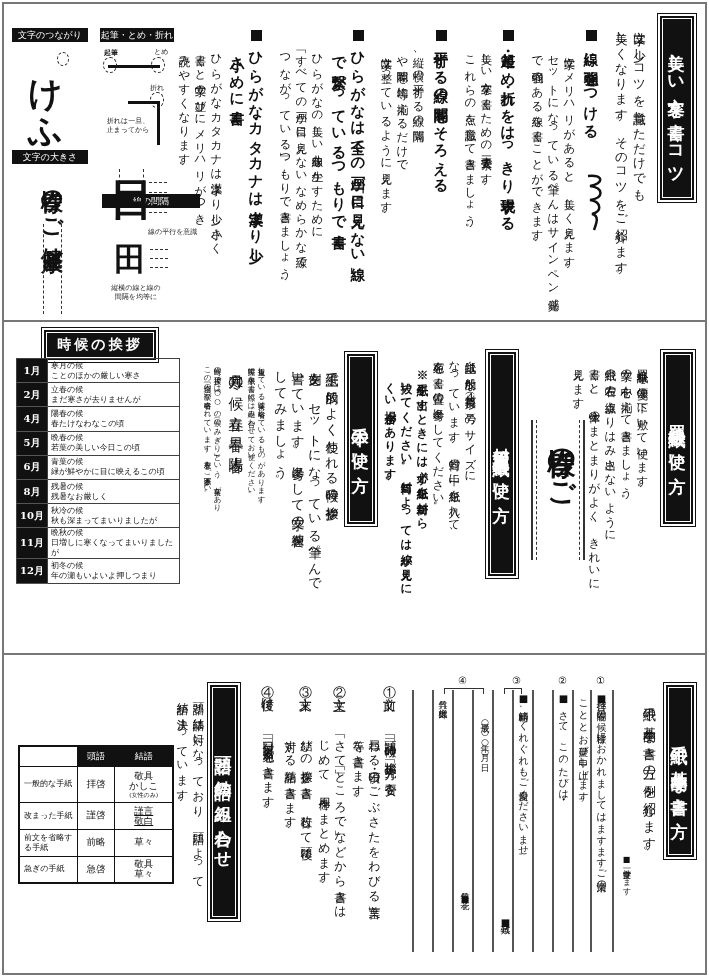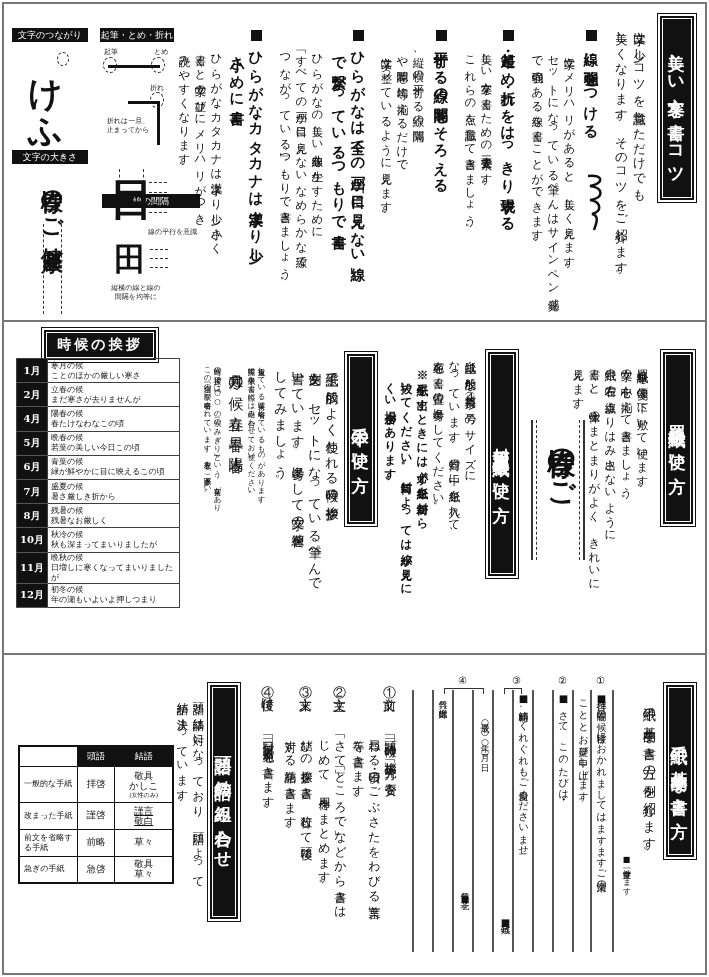--- a/index.html
+++ b/index.html
@@ -94,7 +94,7 @@
     <div class="dot-circle" style="left:53px; top:48px; width:12px; height:14px;"></div>
 
     <div class="label-bar" style="left:96px; top:24px; width:74px;">起筆・とめ・折れ</div>
-    <div class="abs small" style="left:100px; top:44px;">起筆</div>
+    <div class="abs small" style="left:100px; top:44px;font-weight:bold;">起筆</div>
     <div class="abs small" style="left:150px; top:44px;">とめ</div>
     <div class="abs" style="left:104px; top:61px; width:52px; height:3px; background:#111;"></div>
     <div class="dot-circle" style="left:99px; top:53px; width:14px; height:16px;"></div>

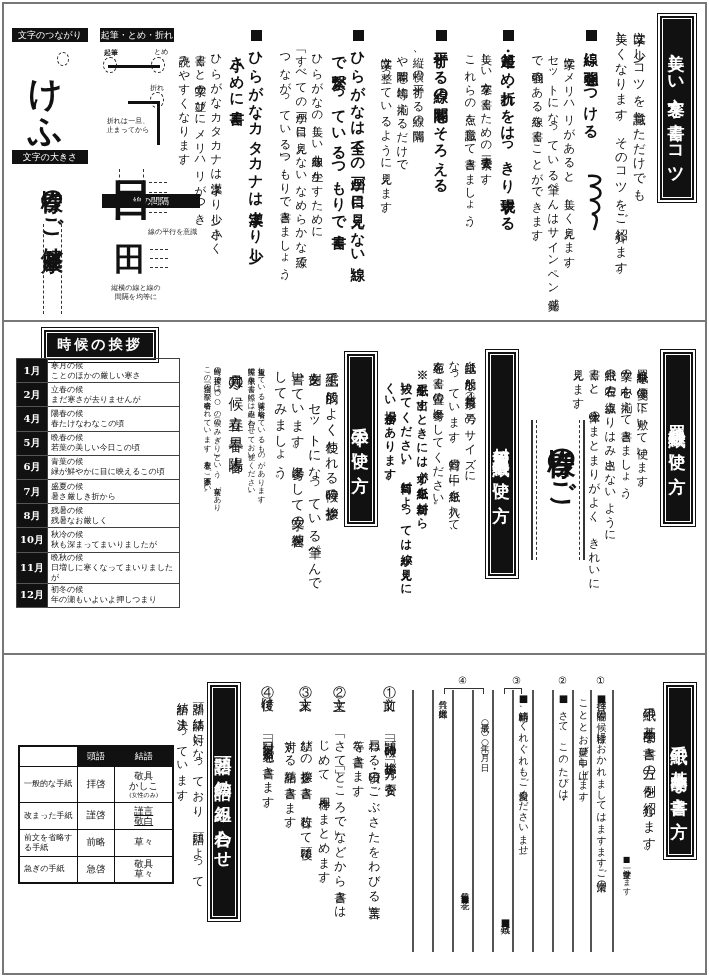--- a/index.html
+++ b/index.html
@@ -191,10 +191,6 @@
             <td class="t"><span>青葉の候</span><br><span>緑が鮮やかに目に映えるこの頃</span></td>
           </tr>
         <tr>
-            <td class="m">7月</td>
-            <td class="t"><span>盛夏の候</span><br><span>暑さ厳しき折から</span></td>
-          </tr>
-        <tr>
             <td class="m">8月</td>
             <td class="t"><span>残暑の候</span><br><span>残暑なお厳しく</span></td>
           </tr>

